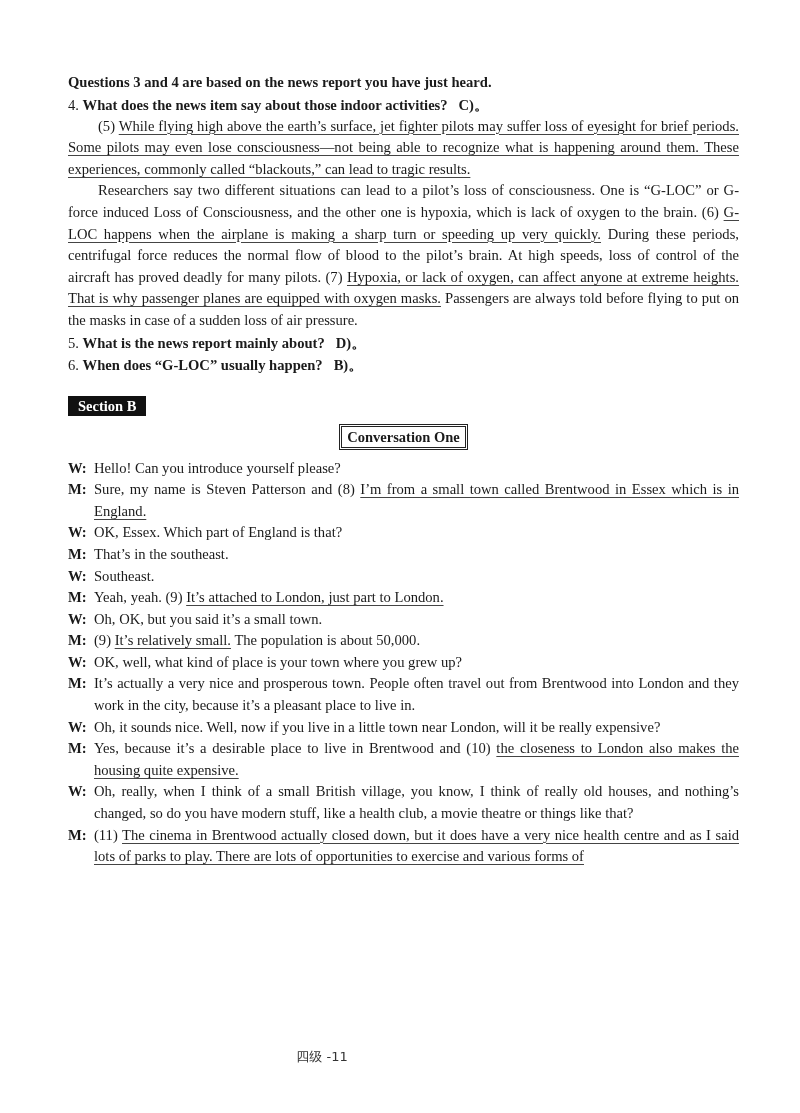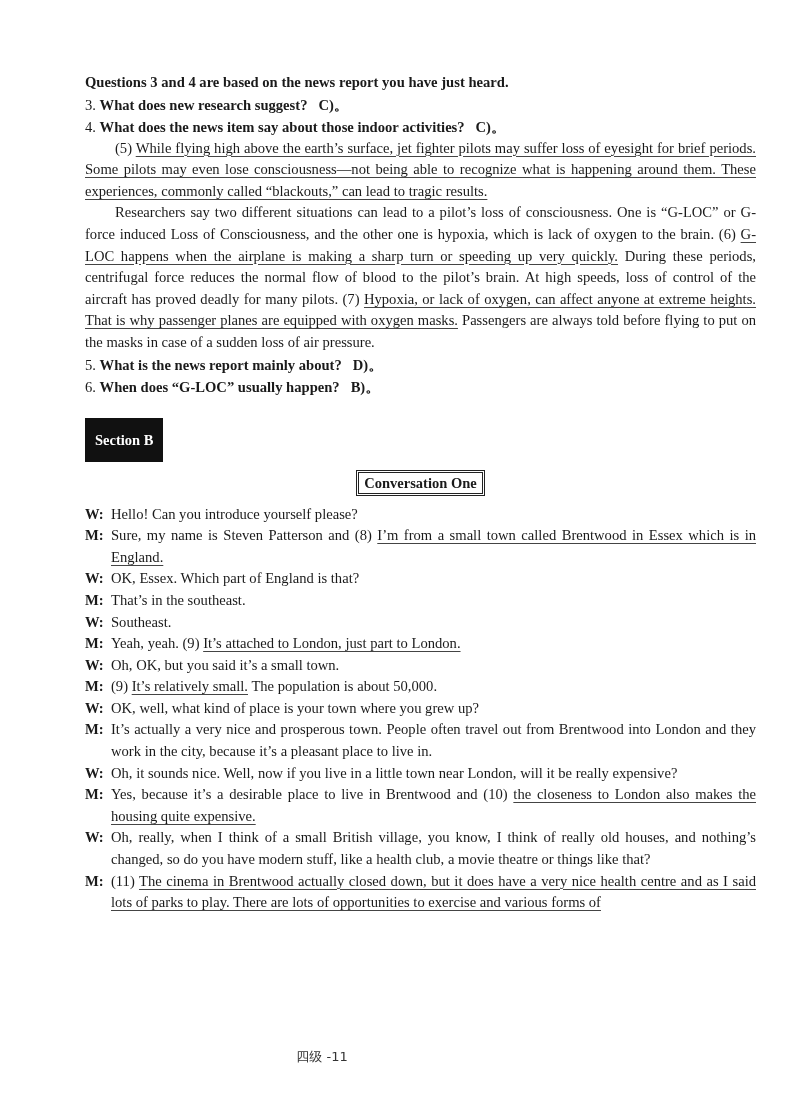--- a/index.html
+++ b/index.html
@@ -5,7 +5,7 @@
   html, body { margin: 0; padding: 0; background: #ffffff; }
   body { width: 800px; height: 1113px; position: relative; overflow: hidden;
          font-family: "Liberation Serif", "DejaVu Serif", serif; color: #1a1a1a; font-size: 14.6px; }
-  .page { position: absolute; left: 85px; top: 72px; width: 671px; }
+  .page { position: absolute; left: 68px; top: 72px; width: 671px; }
   .line { line-height: 21.6px; }
   .b { font-weight: bold; }
   .q { line-height: 22px; }

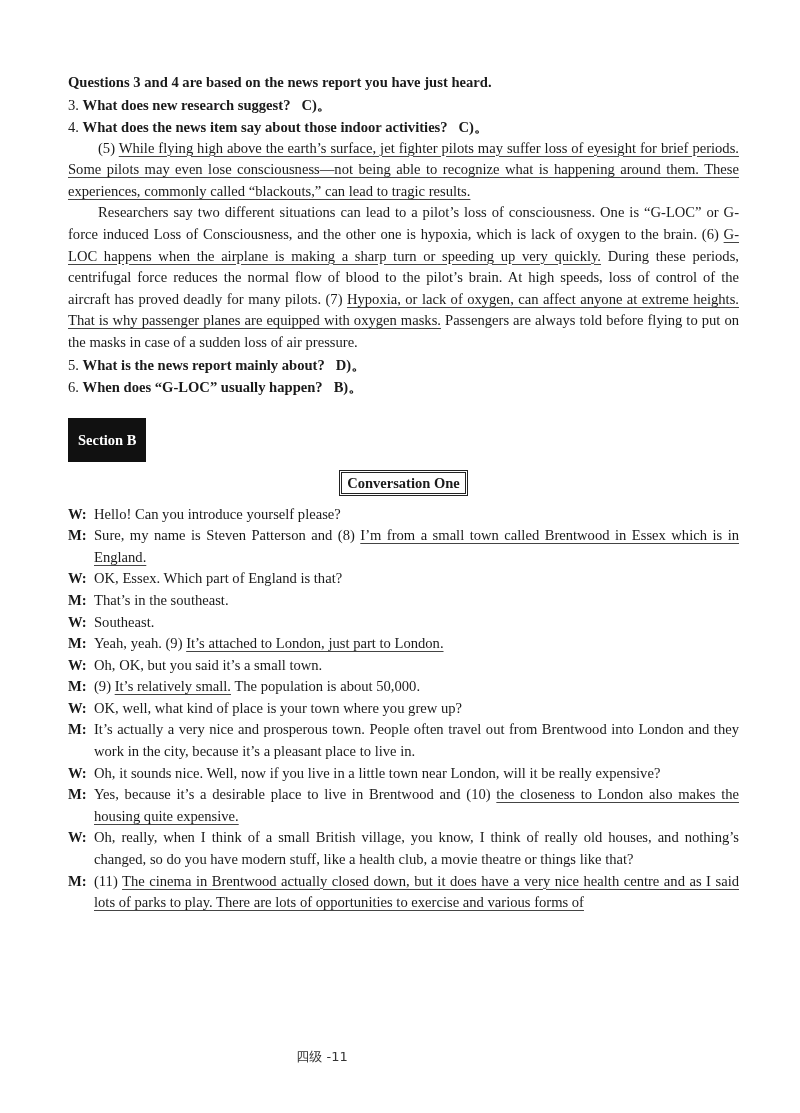--- a/index.html
+++ b/index.html
@@ -27,11 +27,6 @@
 <div class="page">
 
   <div class="line b">Questions 3 and 4 are based on the news report you have just heard.</div>
-  <div class="q">
-    <span class="num">3.</span>
-    <span class="txt">What does new research suggest?</span>
-    &nbsp;&nbsp;<span class="b">C)。</span>
-  </div>
   <div class="q">
     <span class="num">4.</span>
     <span class="txt">What does the news item say about those indoor activities?</span>

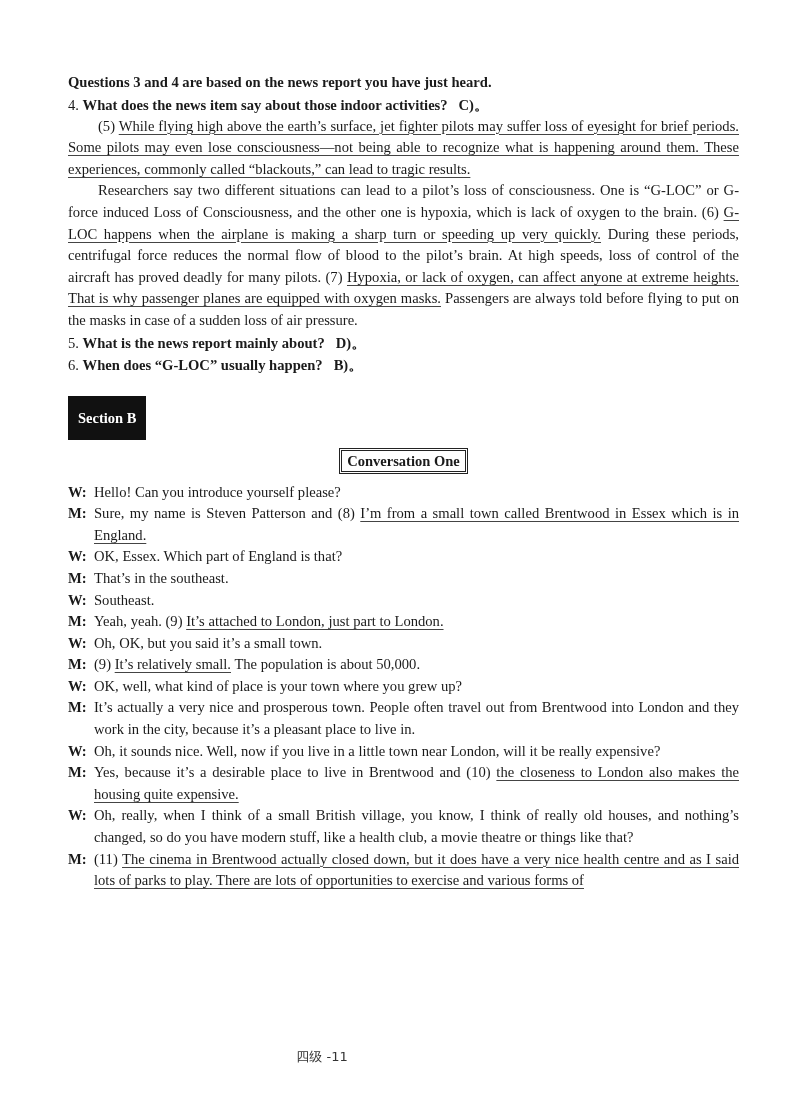--- a/index.html
+++ b/index.html
@@ -15,7 +15,7 @@
   .boxwrap { text-align: center; margin: 8px 0 8px 0; }
   .box { display: inline-block; border: 3px double #222; padding: 1px 5px; font-weight: bold; font-size: 14.5px; line-height: 18px; }
   .para { text-align: justify; line-height: 21.6px; text-indent: 30px; }
-  .sec { display: inline-block; background: #111; color: #fff; font-weight: bold; padding: 13px 10px; font-size: 14.5px; line-height: 18px; }
+  .sec { display: inline-block; background: #111; color: #fff; font-weight: bold; padding: 1px 10px; font-size: 14.5px; line-height: 18px; }
   .dlg { display: flex; text-align: justify; line-height: 21.6px; }
   .spk { font-weight: bold; width: 26px; flex: none; }
   .dtxt { flex: 1; }

